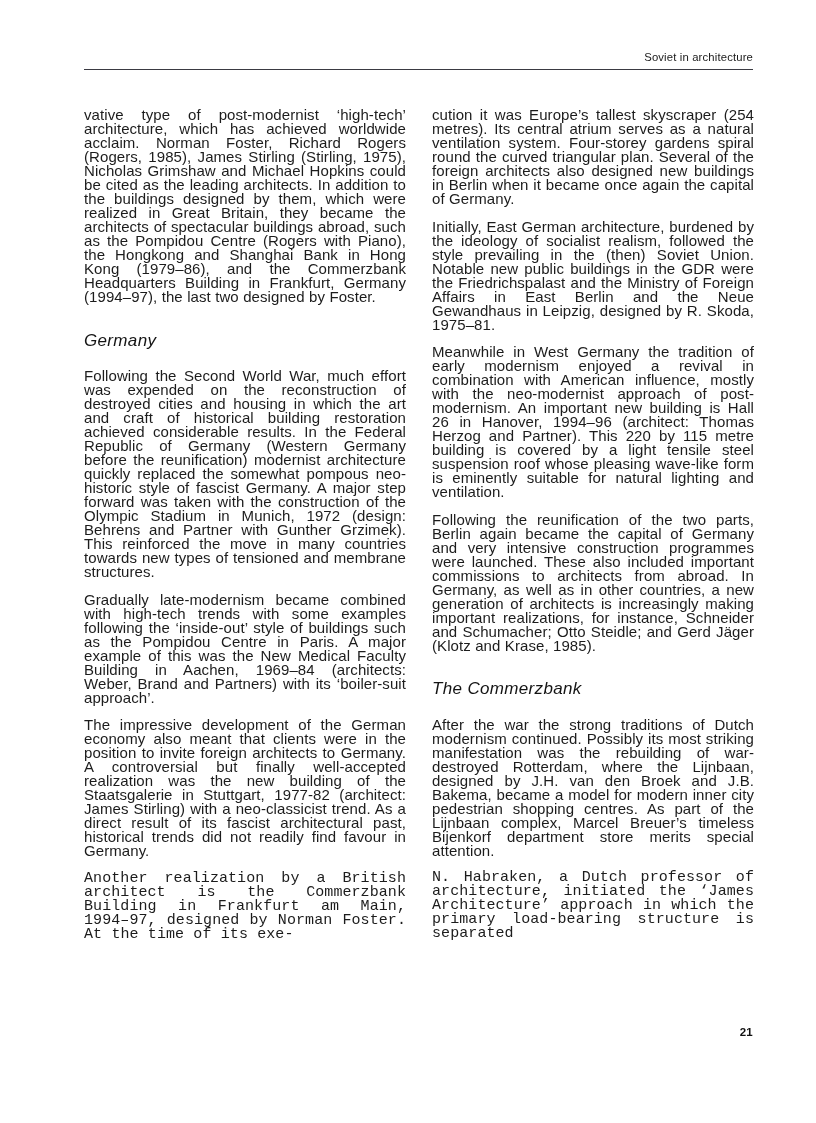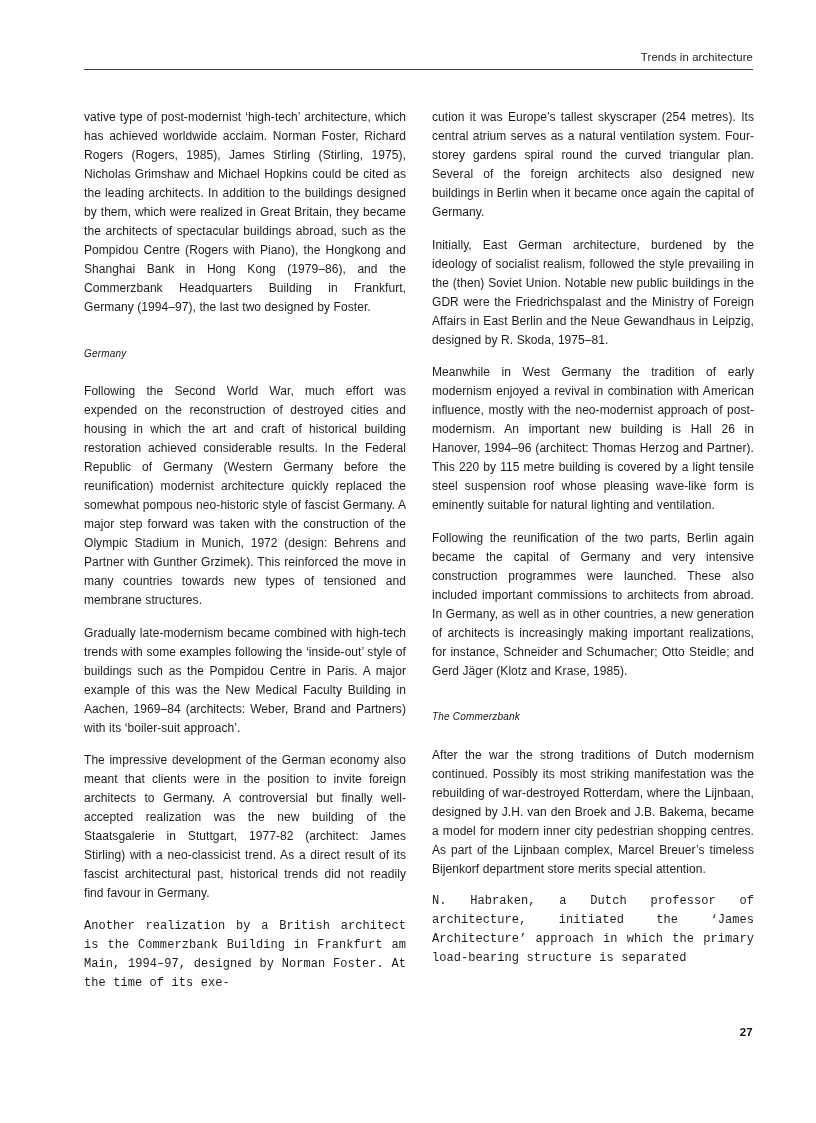--- a/index.html
+++ b/index.html
@@ -105,7 +105,7 @@
 <div class="page">
 
   <div class="running-head">
-    <span class="running-head-text">Trends in architecture</span>
+    <span class="running-head-text">Soviet in architecture</span>
     <span class="running-head-rule"></span>
   </div>
 

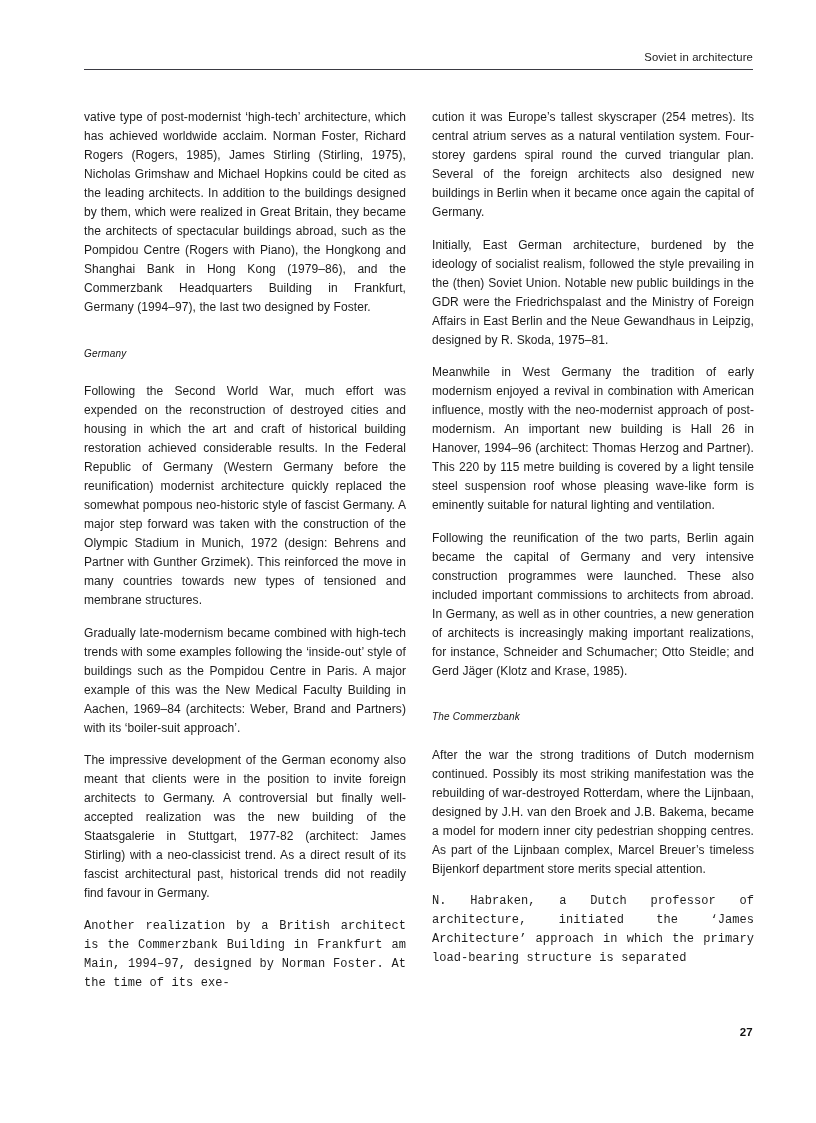--- a/index.html
+++ b/index.html
@@ -59,8 +59,8 @@
 
   p.para {
     margin: 0 0 13.5px 0;
-    font-size: 12px;
-    line-height: 19px;
+    font-size: 15px;
+    line-height: 14px;
     text-align: justify;
     text-justify: inter-word;
     letter-spacing: 0.005em;

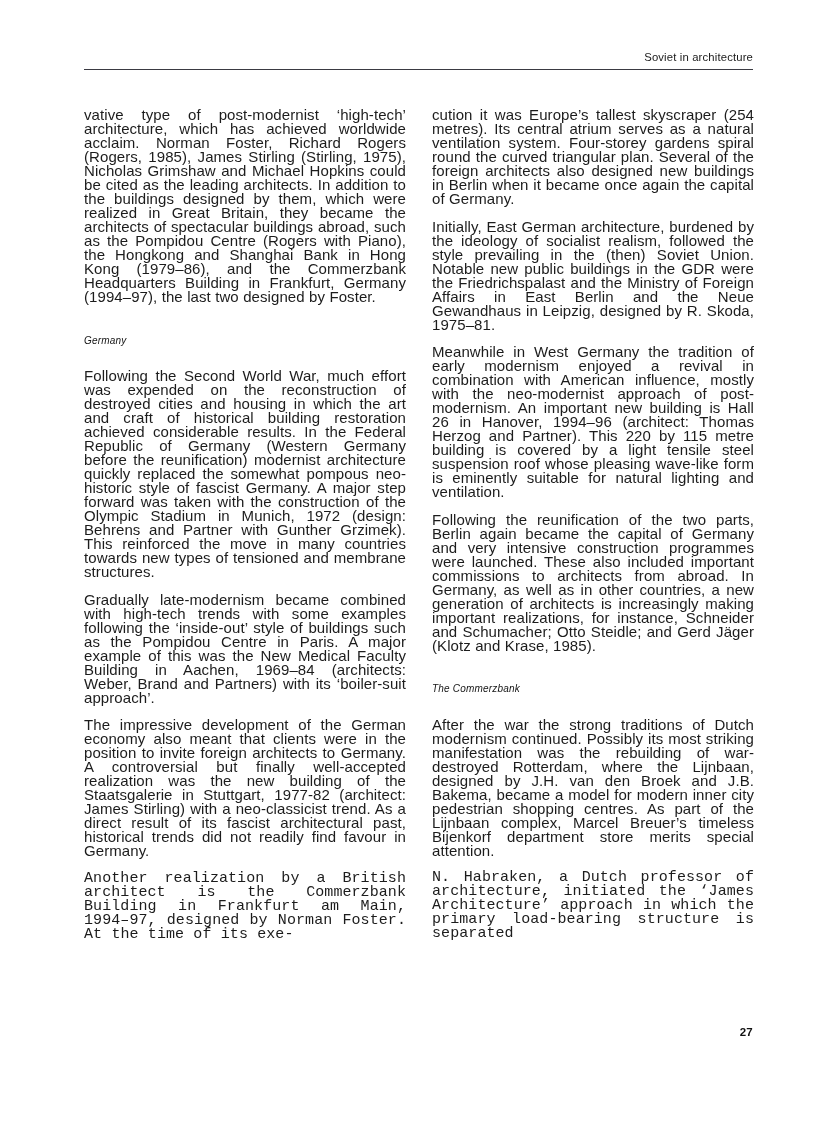--- a/index.html
+++ b/index.html
@@ -75,7 +75,7 @@
 
   h2.section-head {
     margin: 0;
-    font-size: 10px;
+    font-size: 17px;
     line-height: 17.85px;
     font-style: italic;
     font-weight: normal;

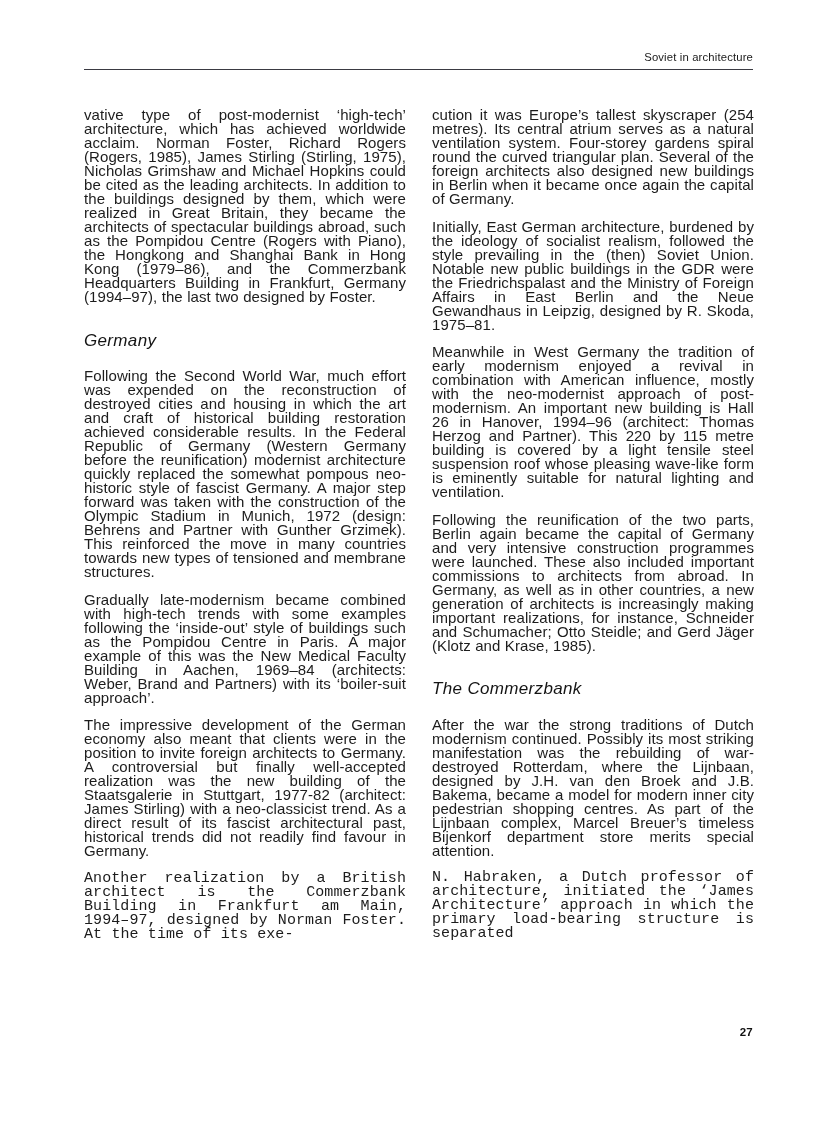--- a/index.html
+++ b/index.html
@@ -141,7 +141,7 @@
     </div>
   </div>
 
-  <div class="folio">27</div>
+  <div class="folio">21</div>
 
 </div>
 

